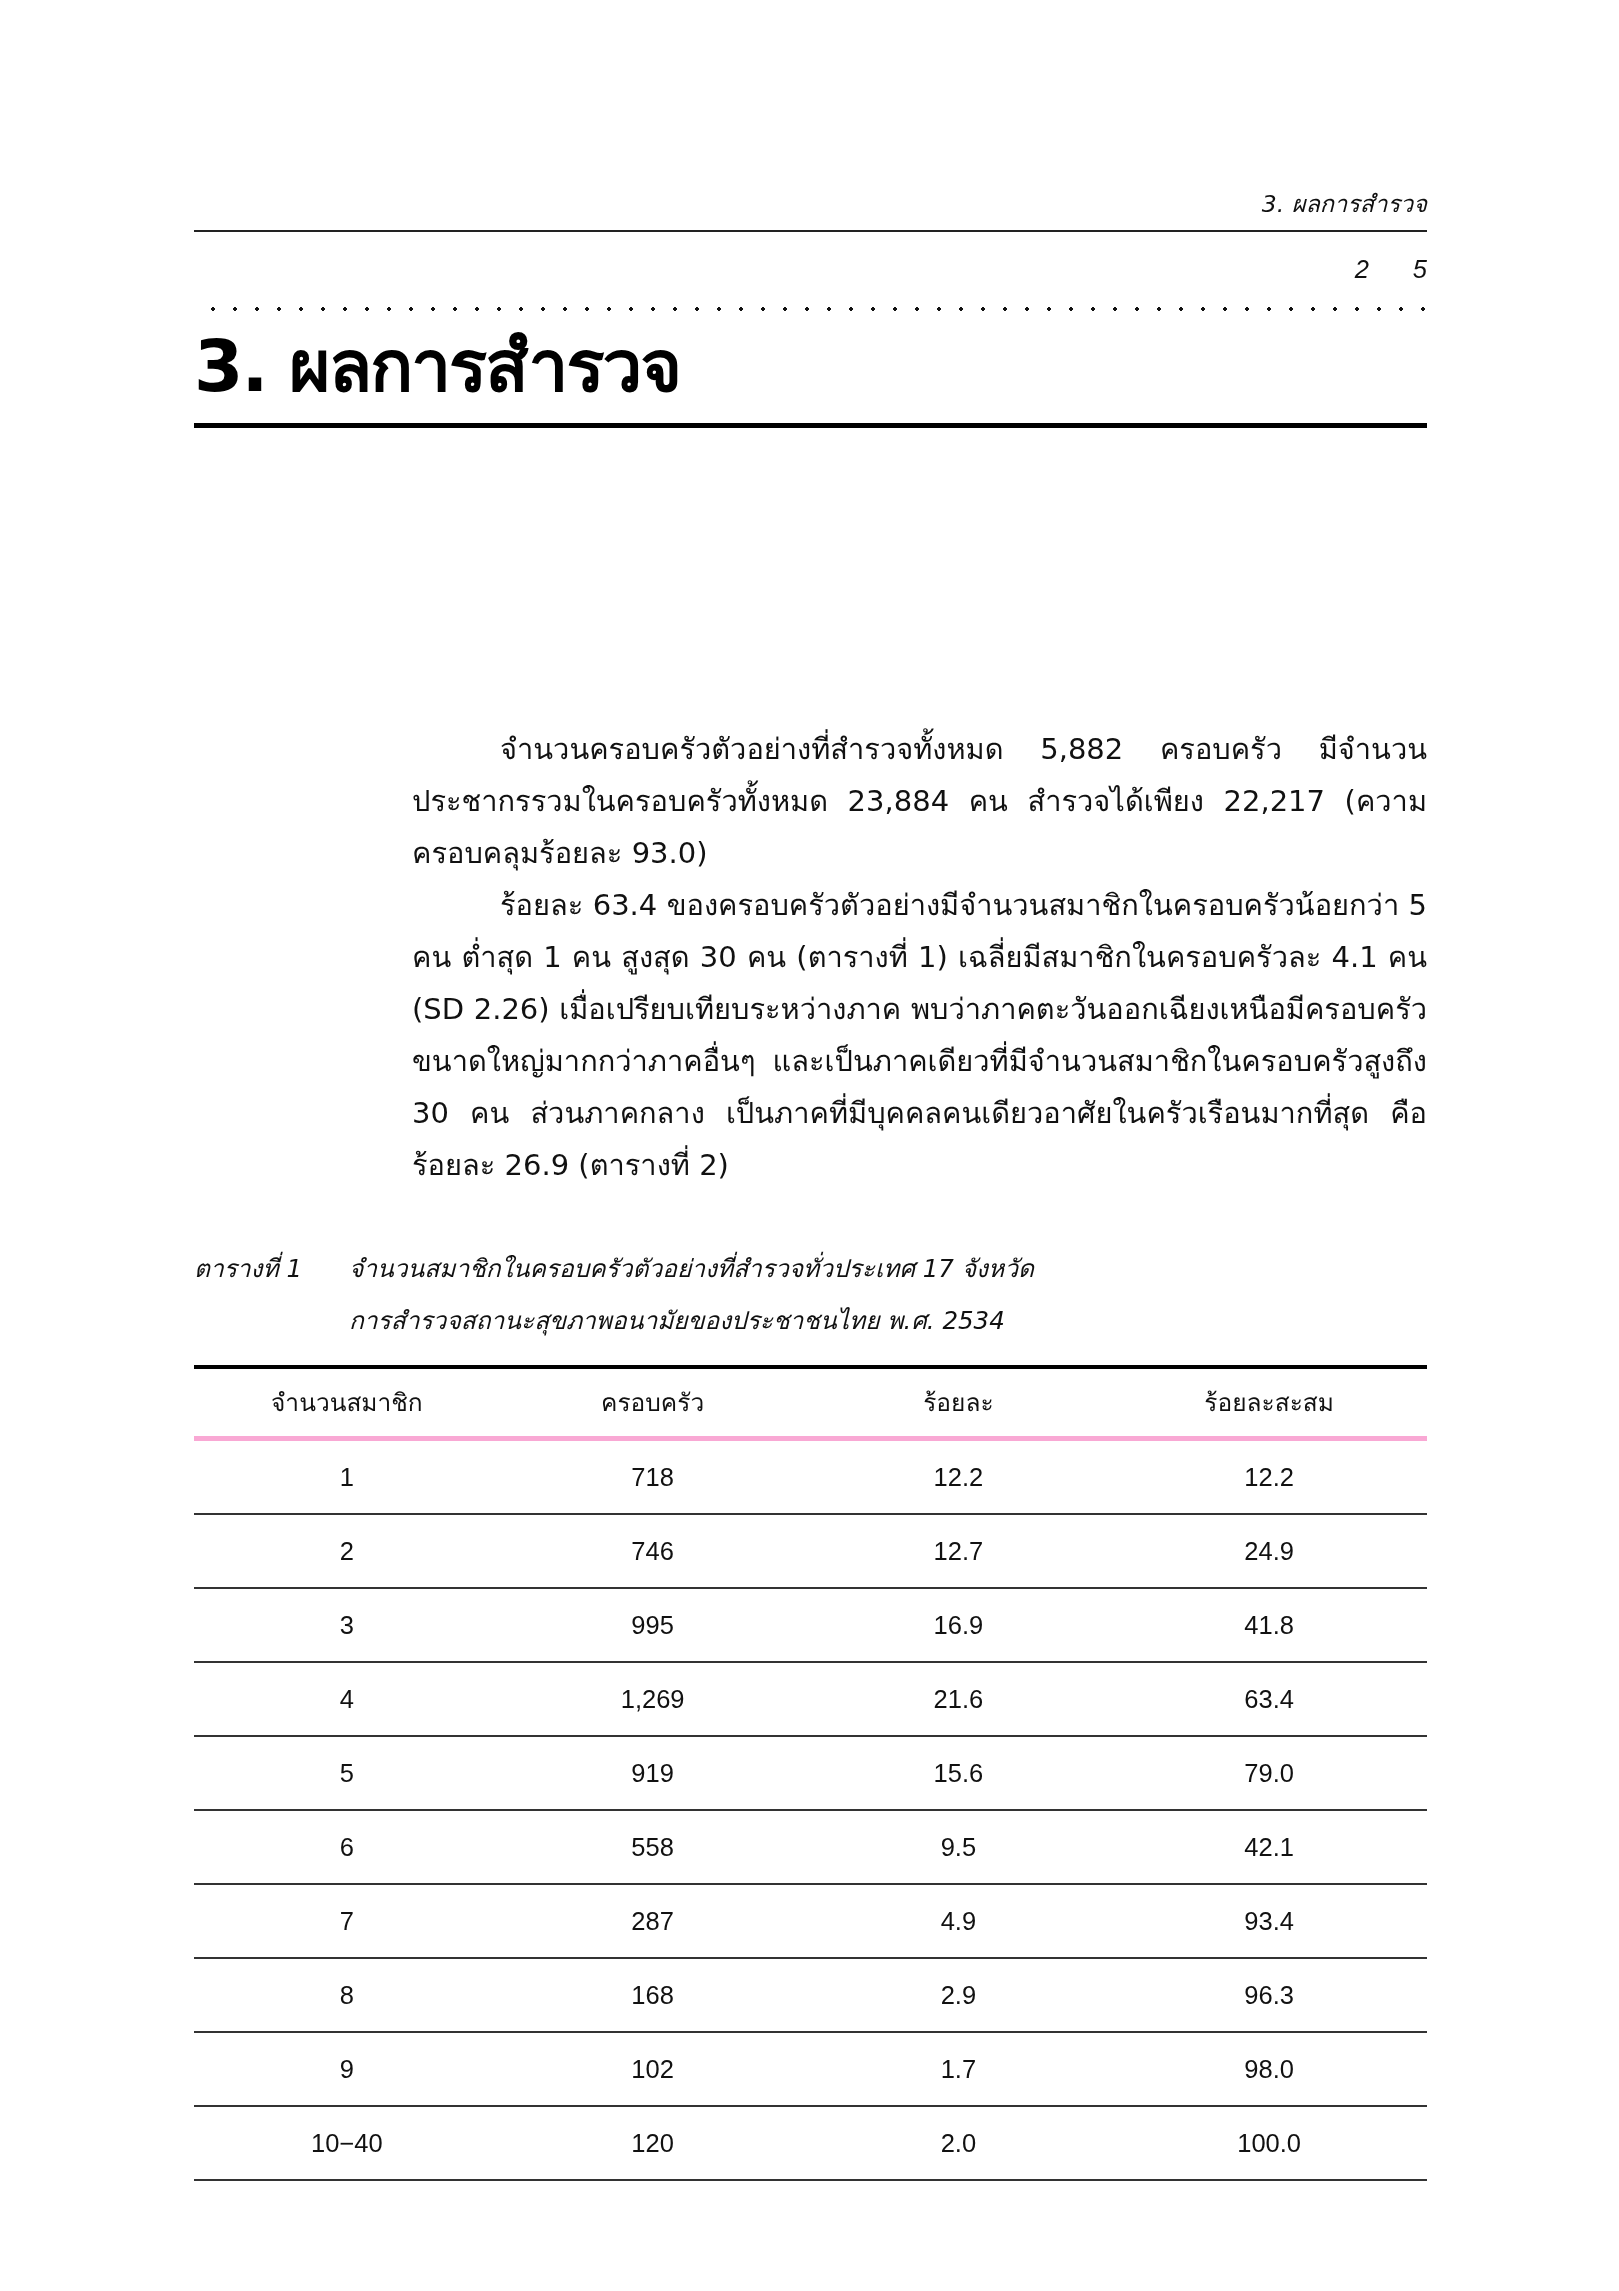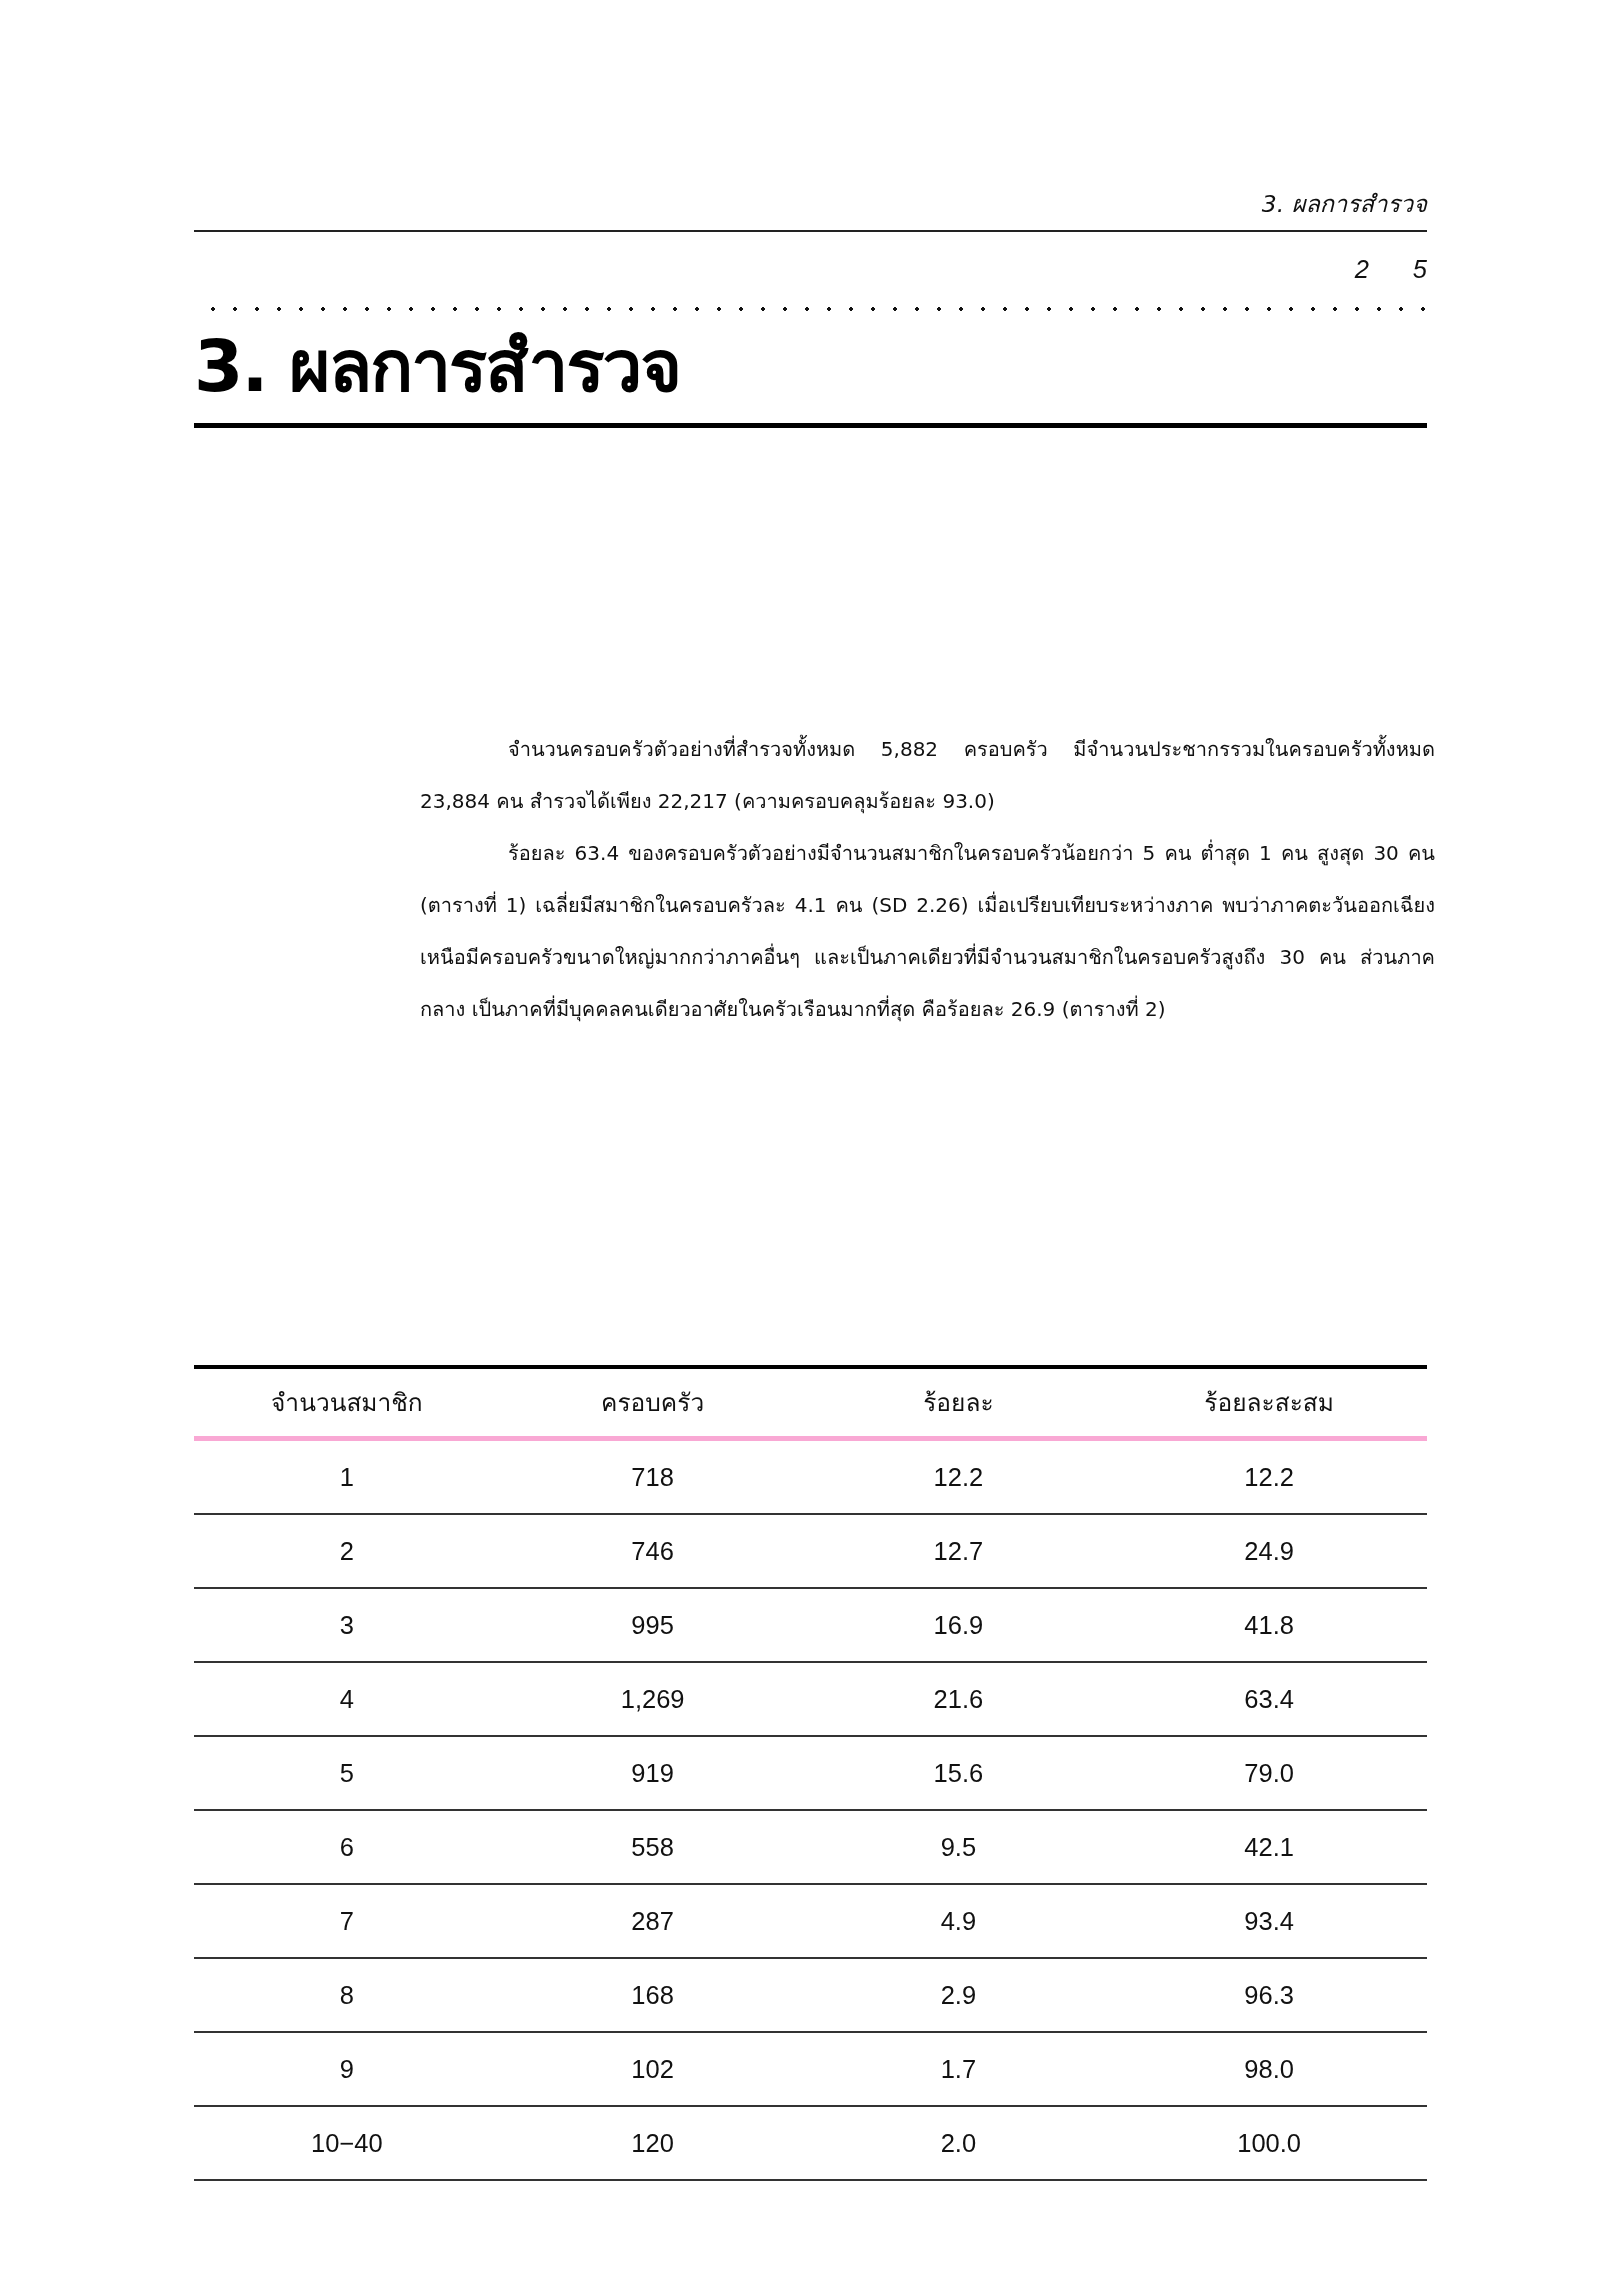--- a/index.html
+++ b/index.html
@@ -99,12 +99,11 @@
       left: 218px;
       top: 723px;
       width: 1015px;
-      font-size: 20px;
+      font-size: 29px;
       line-height: 52px;
       font-family: "DejaVu Sans", sans-serif;
       color: #111;
       text-align: justify;
-      margin-left: 8px;
     }
     .body-text p {
       margin: 0;

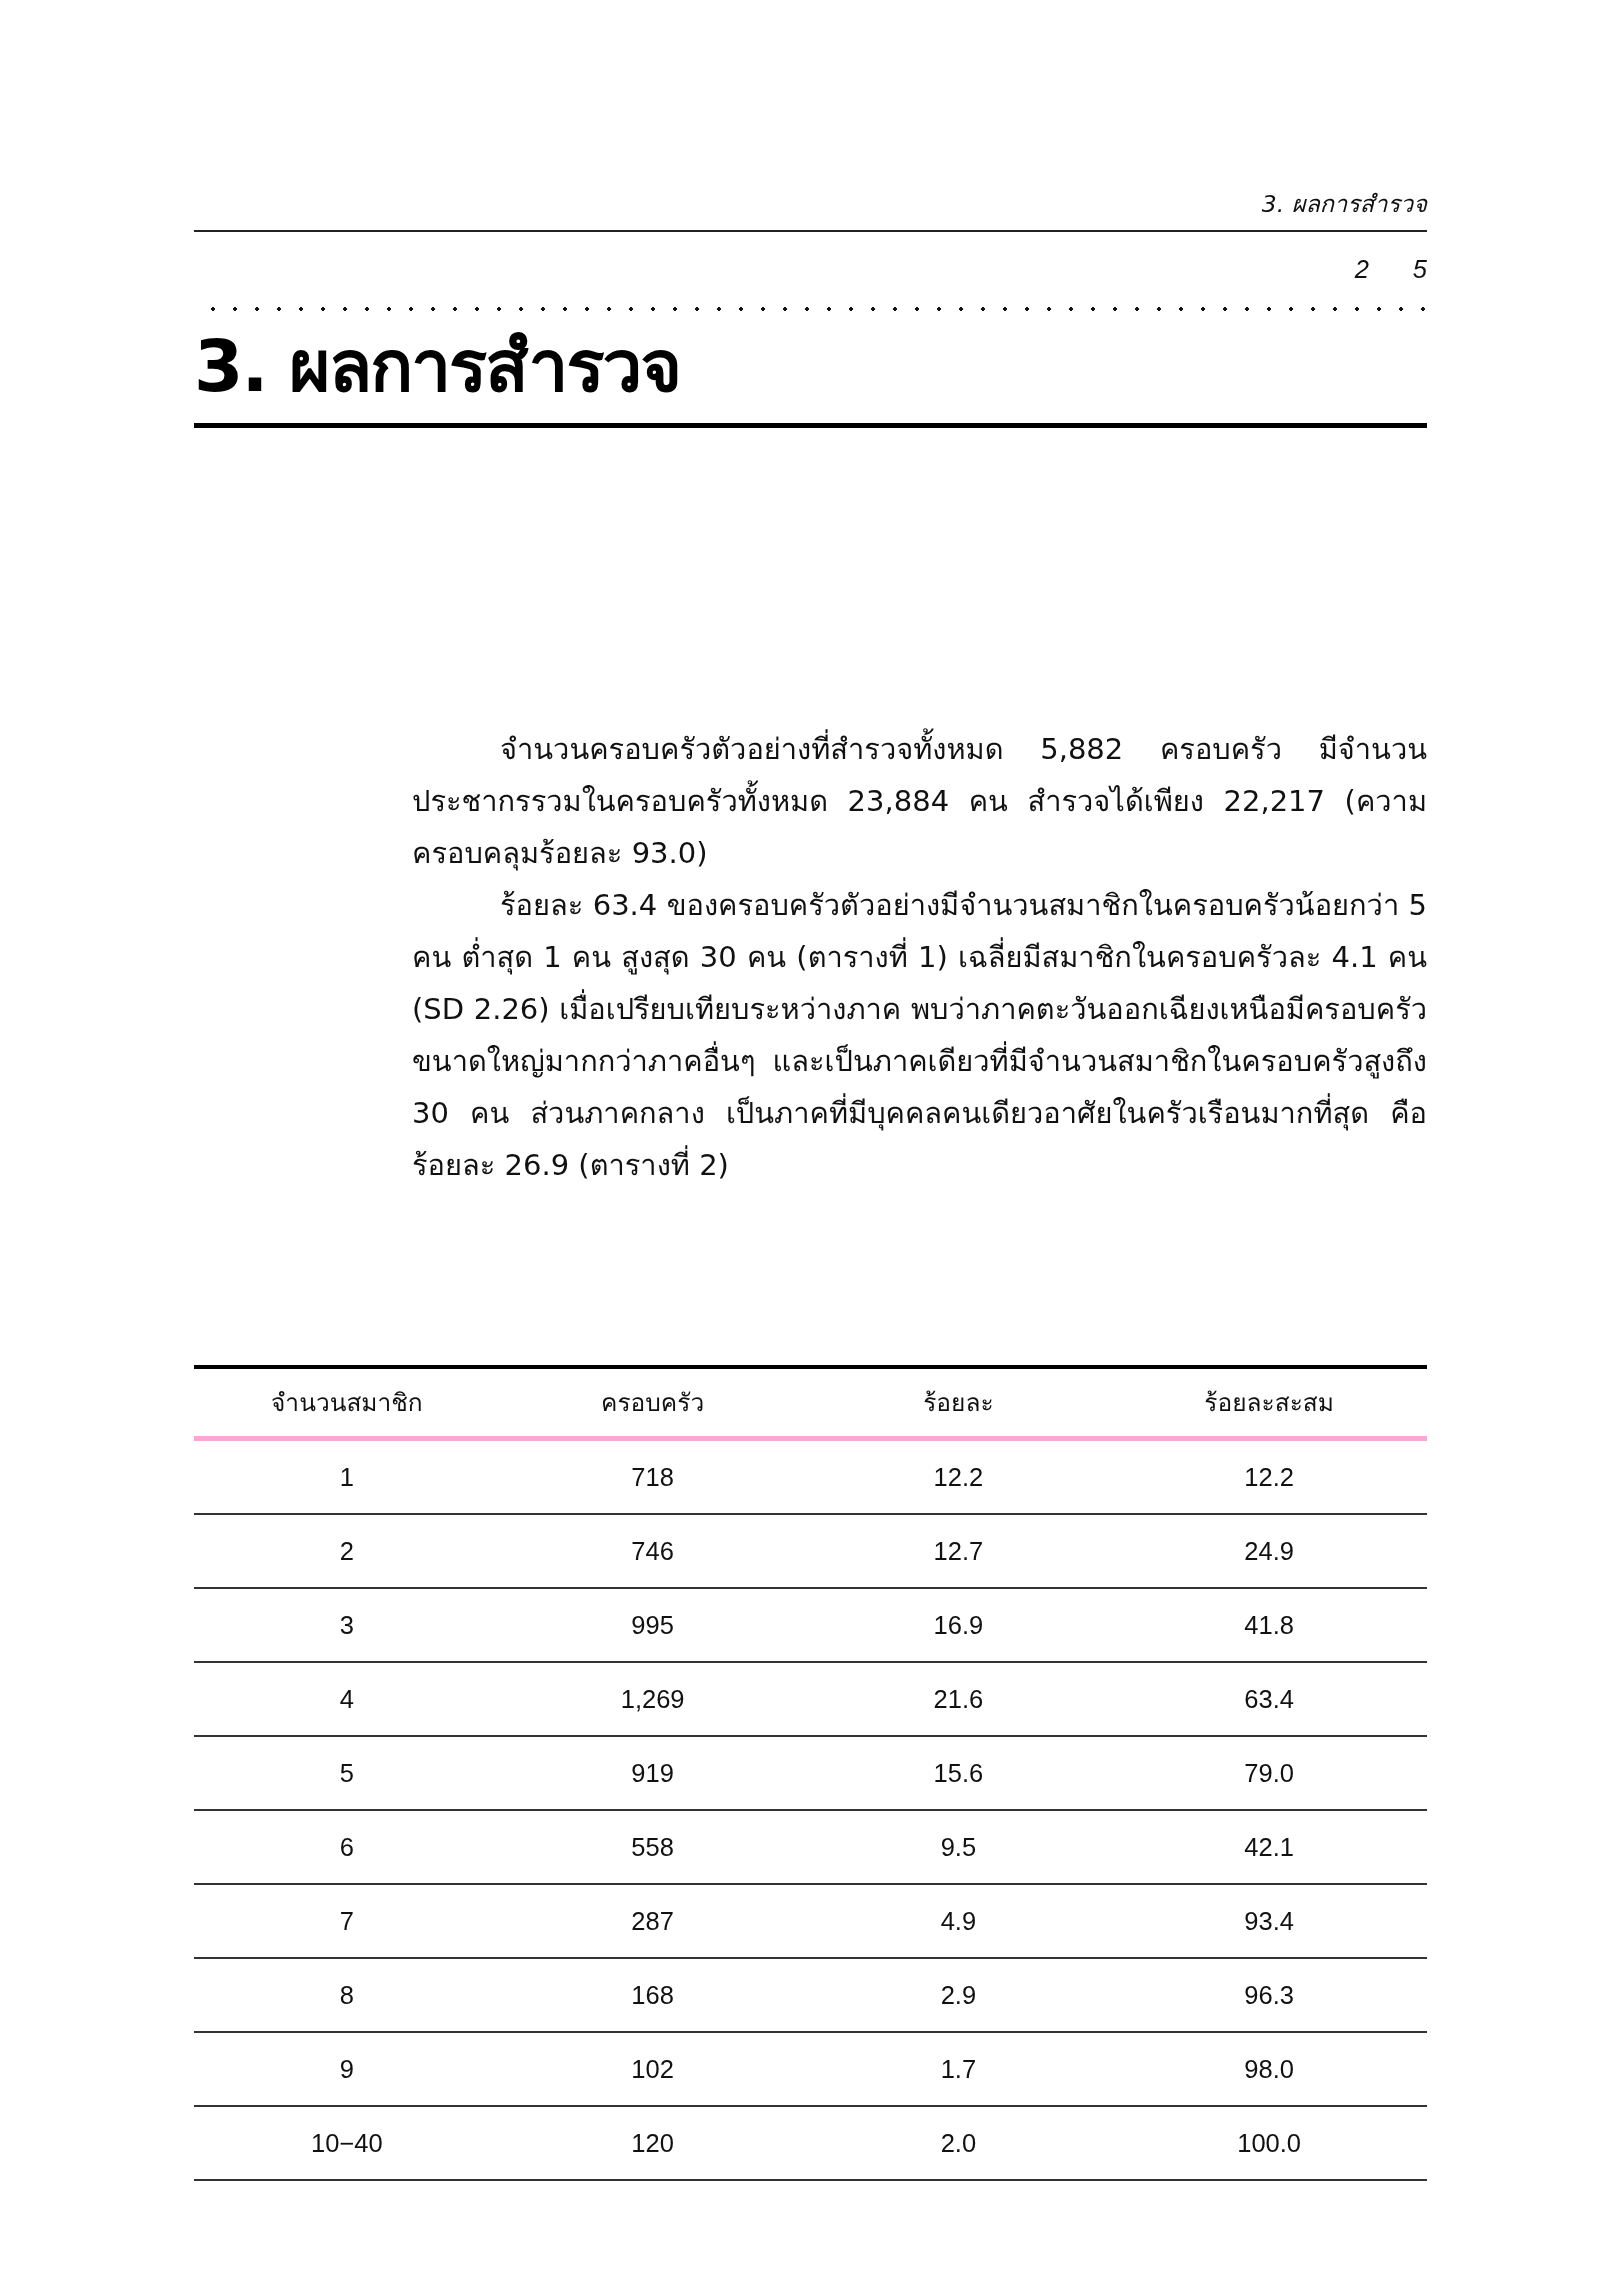--- a/index.html
+++ b/index.html
@@ -192,6 +192,16 @@
     <p>ร้อยละ 63.4 ของครอบครัวตัวอย่างมีจำนวนสมาชิกในครอบครัวน้อยกว่า 5 คน ต่ำสุด 1 คน สูงสุด 30 คน (ตารางที่ 1) เฉลี่ยมีสมาชิกในครอบครัวละ 4.1 คน (SD 2.26) เมื่อเปรียบเทียบระหว่างภาค พบว่าภาคตะวันออกเฉียงเหนือมีครอบครัวขนาดใหญ่มากกว่าภาคอื่นๆ และเป็นภาคเดียวที่มีจำนวนสมาชิกในครอบครัวสูงถึง 30 คน ส่วนภาคกลาง เป็นภาคที่มีบุคคลคนเดียวอาศัยในครัวเรือนมากที่สุด คือร้อยละ 26.9 (ตารางที่ 2)</p>
   </div>
 
+  <div class="caption">
+    <div class="caption-row">
+      <span class="caption-label">ตารางที่ 1</span>
+      <span class="caption-text">จำนวนสมาชิกในครอบครัวตัวอย่างที่สำรวจทั่วประเทศ 17 จังหวัด</span>
+    </div>
+    <div class="caption-row">
+      <span class="caption-label"></span>
+      <span class="caption-text">การสำรวจสถานะสุขภาพอนามัยของประชาชนไทย พ.ศ. 2534</span>
+    </div>
+  </div>
 
   <table class="data-table">
     <thead>

